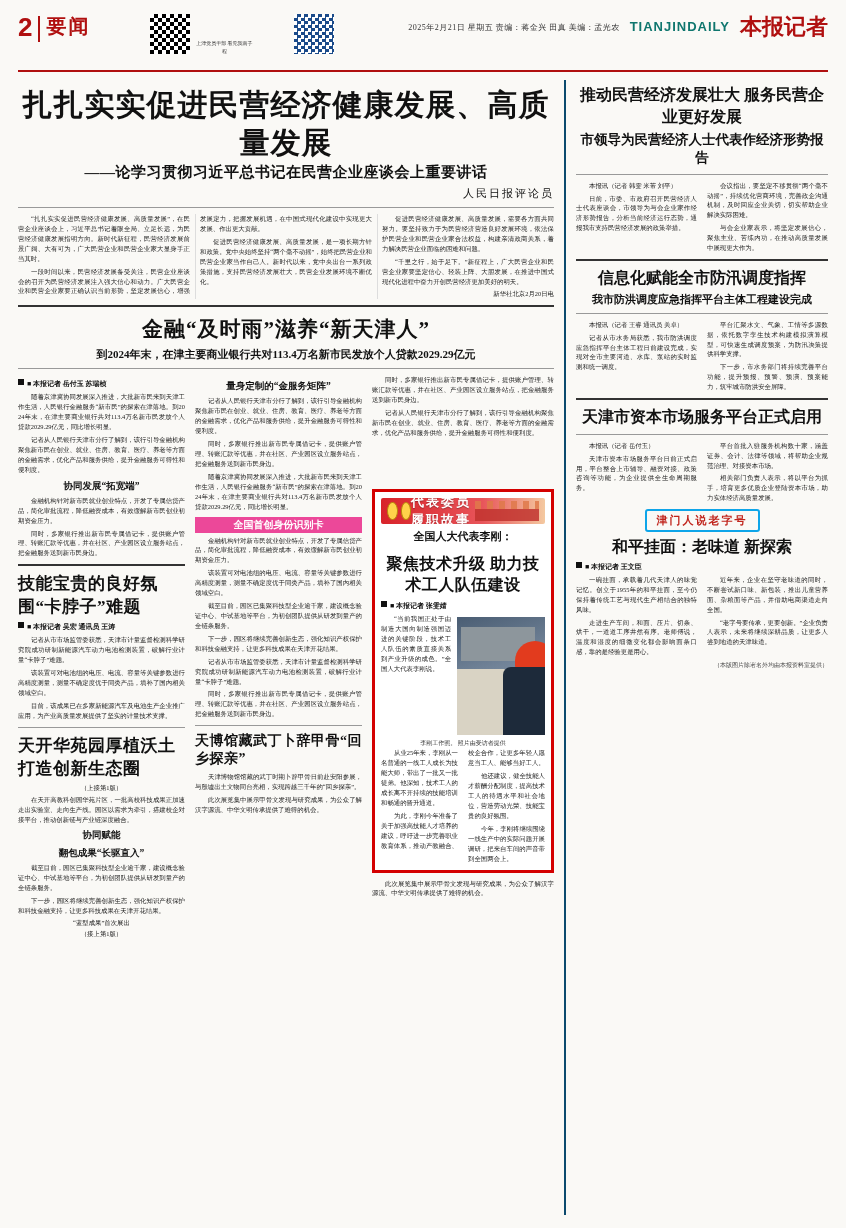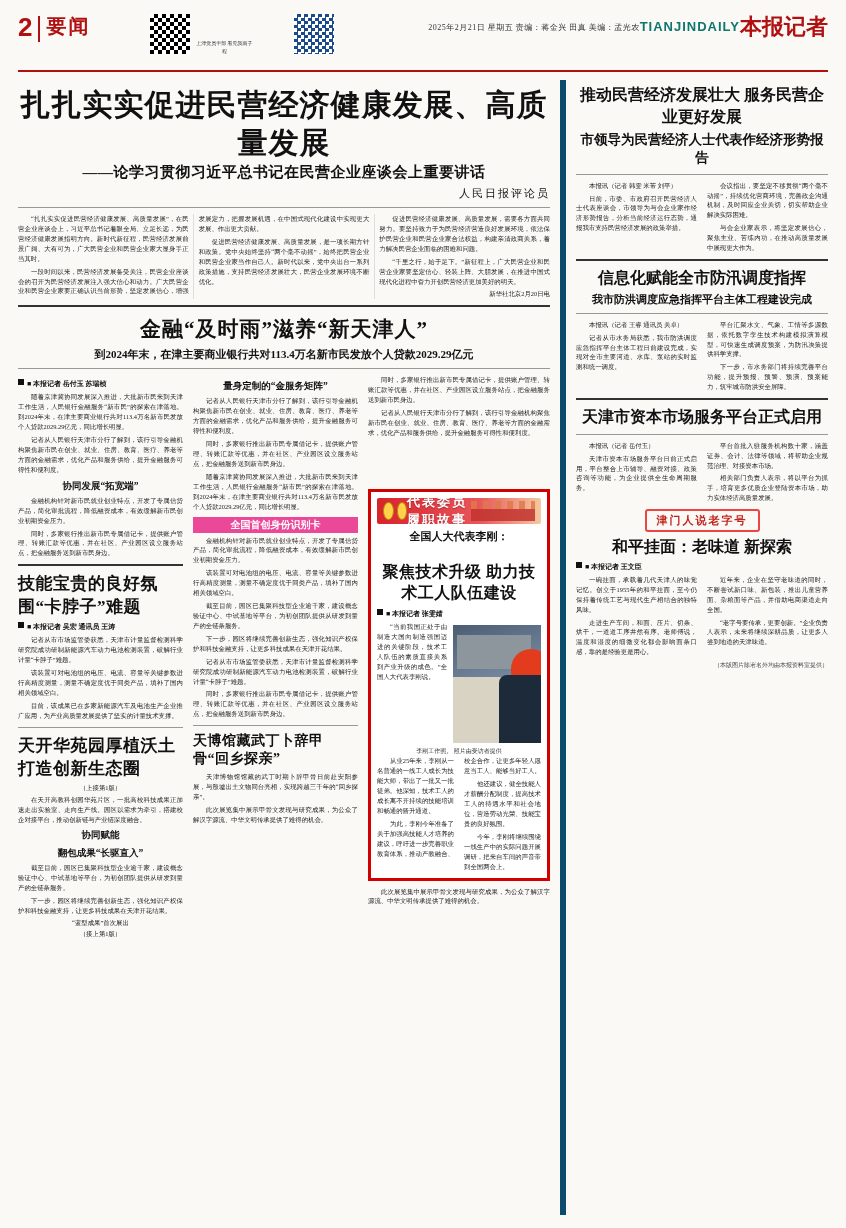--- a/index.html
+++ b/index.html
@@ -39,7 +39,7 @@
   .qr2 { width: 40px; height: 40px; margin-left: 40px; background:
     repeating-conic-gradient(#1b4b8a 0 25%, #fff 0 50%) 0 0/7px 7px; }
   .qrcap { font-size:5px; color:#333; text-align:center; width:60px; margin-left:4px; line-height:1.5; padding-top:26px;}
-  .mast-right { margin-left:auto; display:flex; align-items:flex-start; }
+  .mast-right { margin-left:auto; display:flex; align-items:flex-start; gap:10px;}
   .mast-meta { font-size: 8px; color:#333; padding-top: 8px; letter-spacing:0.5px;}
   .brand-en {
     font-family:"Liberation Sans", sans-serif;

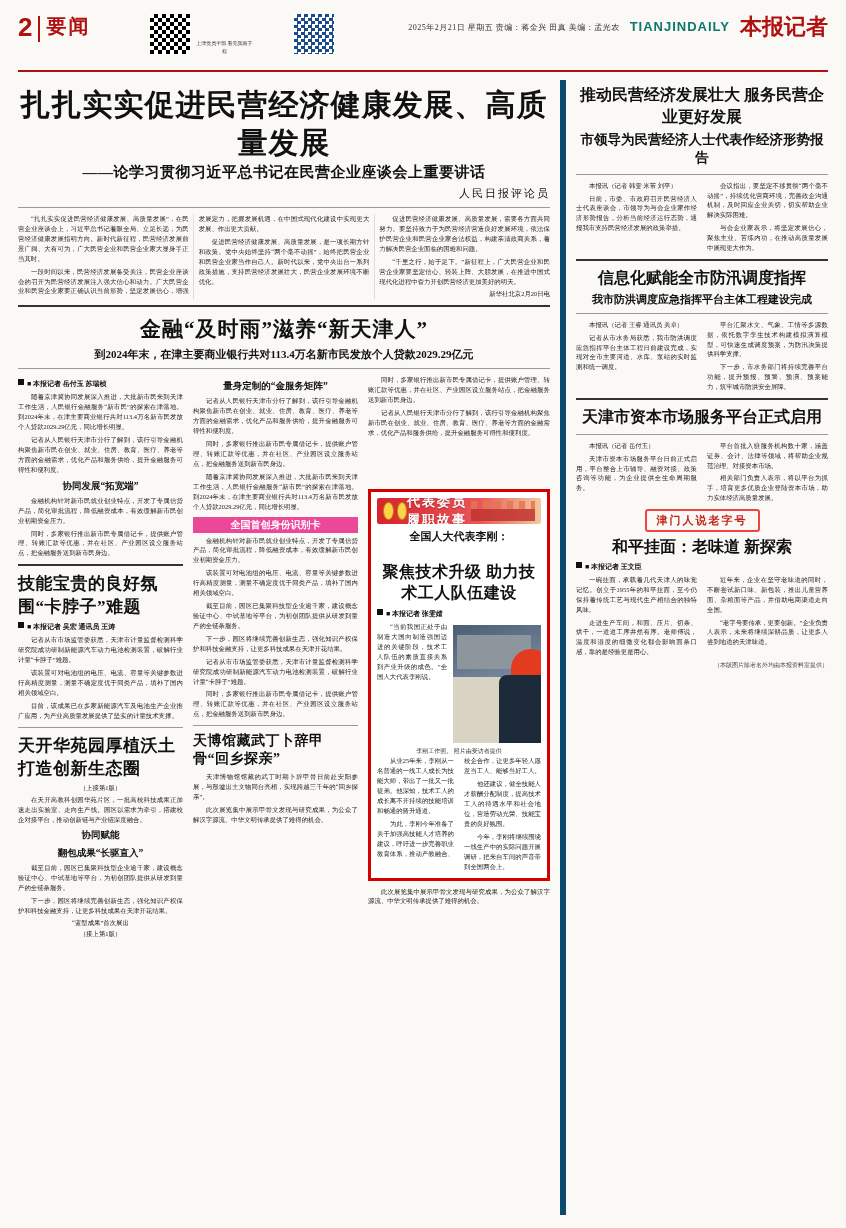--- a/index.html
+++ b/index.html
@@ -52,7 +52,7 @@
   }
   
   .body-wrap { display:flex; margin-top:8px; height: 1135px;}
-  .col-left { width: 548px; padding-right: 10px; border-right:6px solid #0c4a6e;}
+  .col-left { width: 548px; padding-right: 10px; border-right:2px solid #0c4a6e;}
   .col-right { width: 262px; padding-left: 10px;}
   h1.head-main {
     font-size: 30px; font-weight: bold; text-align:center;

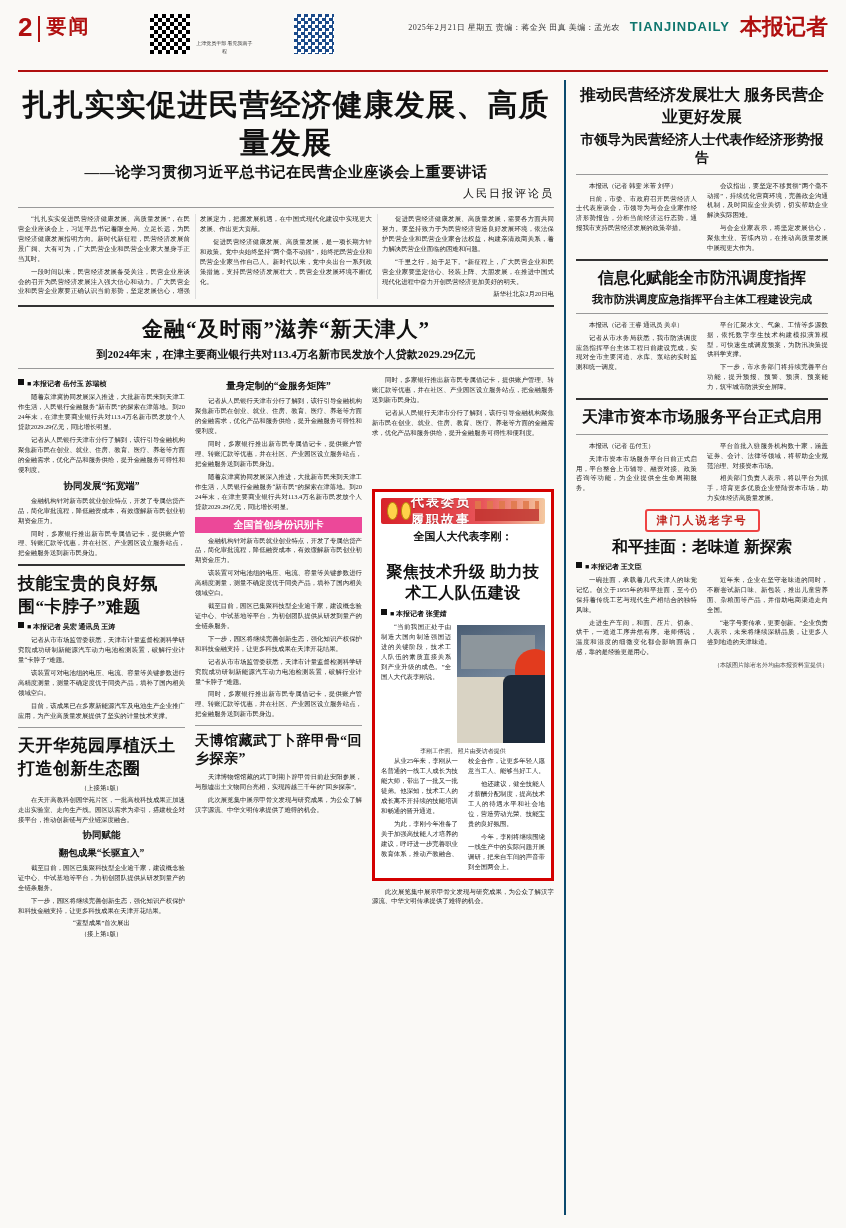--- a/index.html
+++ b/index.html
@@ -128,7 +128,7 @@
   
   .seal-bar { display:flex; justify-content:center; margin:6px 0 2px;}
   .seal-bar .seal {
-    border:2px solid #ef4444; color:#c0241c; font-size:11px; font-weight:bold;
+    border:2px solid #0ea5e9; color:#c0241c; font-size:11px; font-weight:bold;
     padding:2px 10px; border-radius:3px; letter-spacing:2px;
   }
   .footer-note { font-size:6px; text-align:right; color:#444; margin-top:4px;}

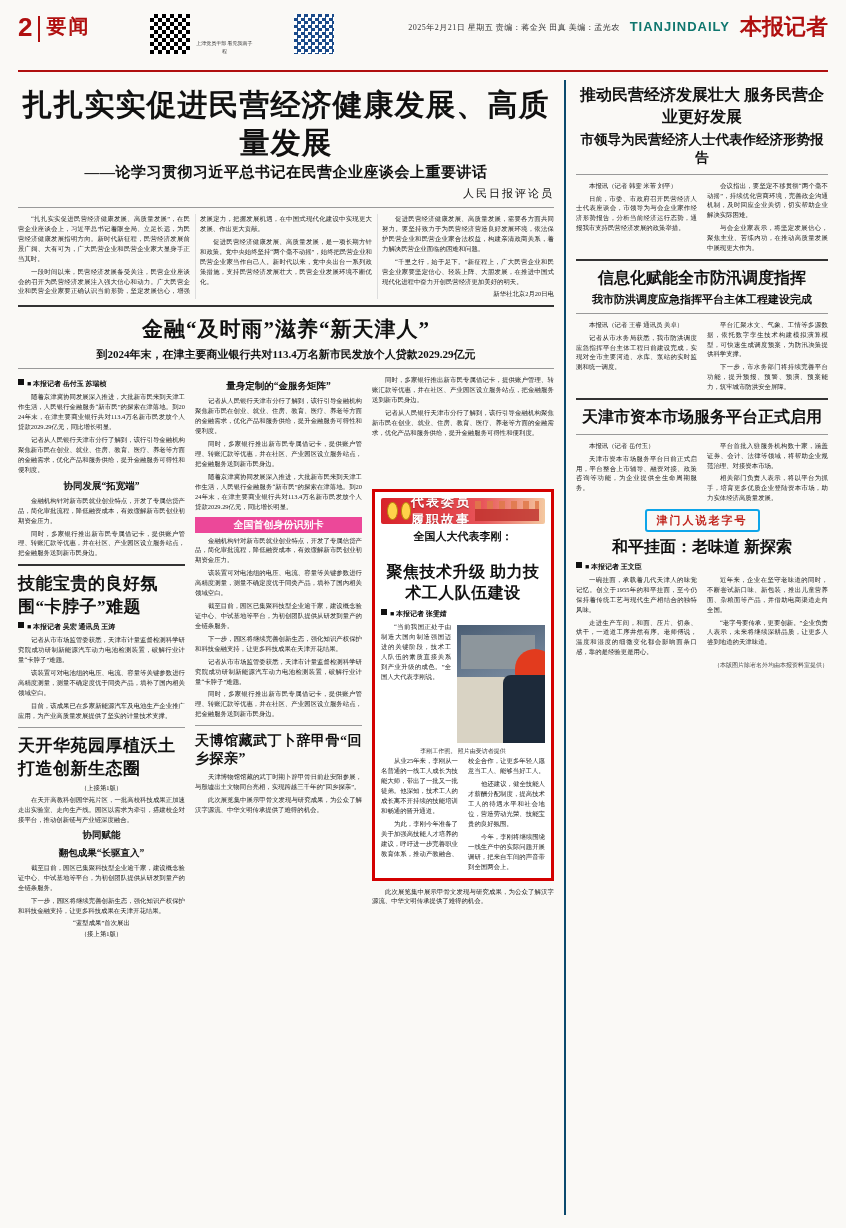--- a/index.html
+++ b/index.html
@@ -113,7 +113,7 @@
     opacity:.85;
   }
   .feat-title { text-align:center; font-size:11px; font-weight:bold; margin:5px 0 2px;}
-  .feat-title2 { text-align:center; font-size:16px; font-weight:bold; margin:18px 0 5px; letter-spacing:0.5px;}
+  .feat-title2 { text-align:center; font-size:16px; font-weight:bold; margin:10px 0 5px; letter-spacing:0.5px;}
   .feat-photo {
     width:100%; height:118px; margin:3px 0 2px;
     background:

